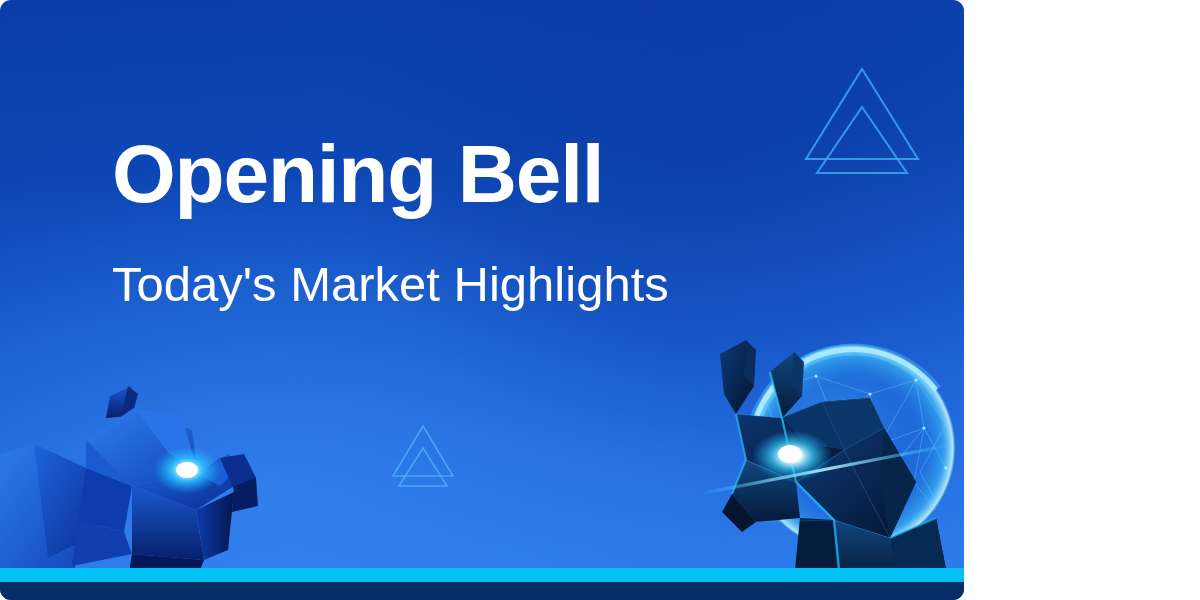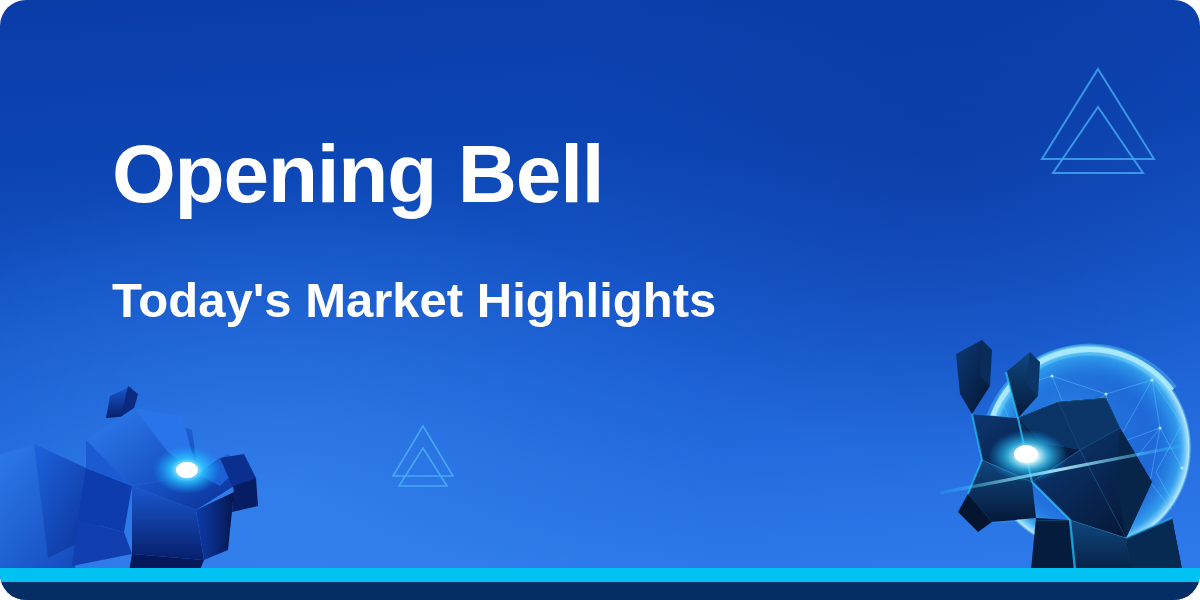--- a/index.html
+++ b/index.html
@@ -16,9 +16,9 @@
 
   .banner {
     position: relative;
-    width: 1200px;
+    width: 964px;
     height: 600px;
-    border-radius: 26px;
+    border-radius: 11px;
     overflow: hidden;
     background: linear-gradient(176deg, #0a3ca8 0%, #0d47b5 28%, #1a5ed2 58%, #2b77e8 88%, #2f7ceb 100%);
   }

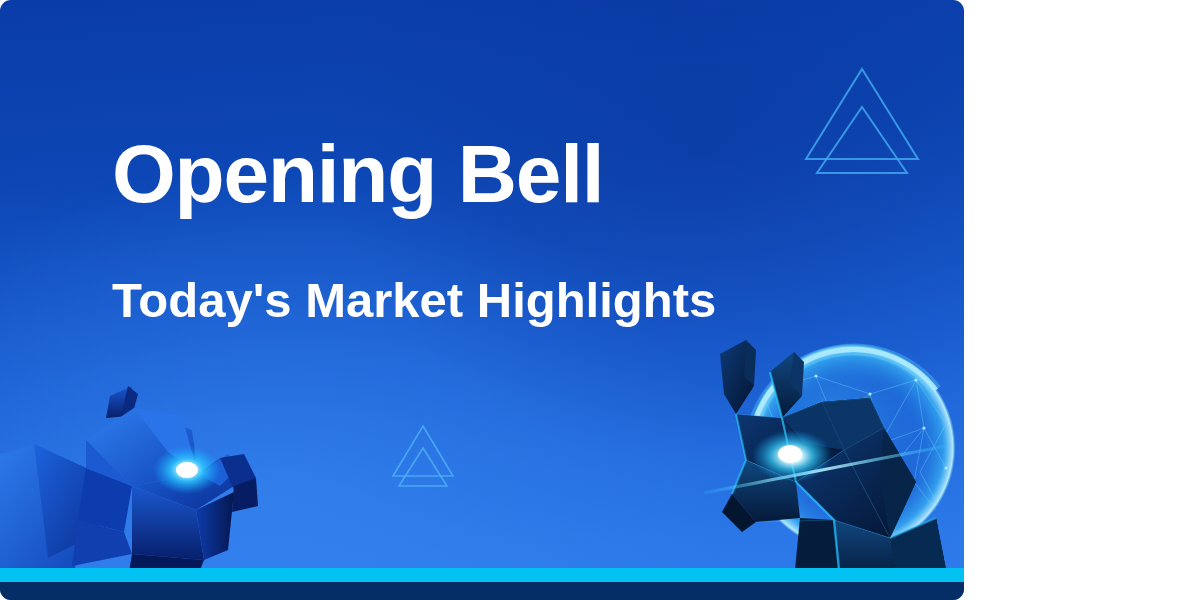--- a/index.html
+++ b/index.html
@@ -79,10 +79,9 @@
     top: 256px;
     font-size: 49px;
     line-height: 1.18;
-    font-weight: bold;
+    font-weight: normal;
     color: #ffffff;
     white-space: nowrap;
-    margin-top: 16px;
   }
 
   

